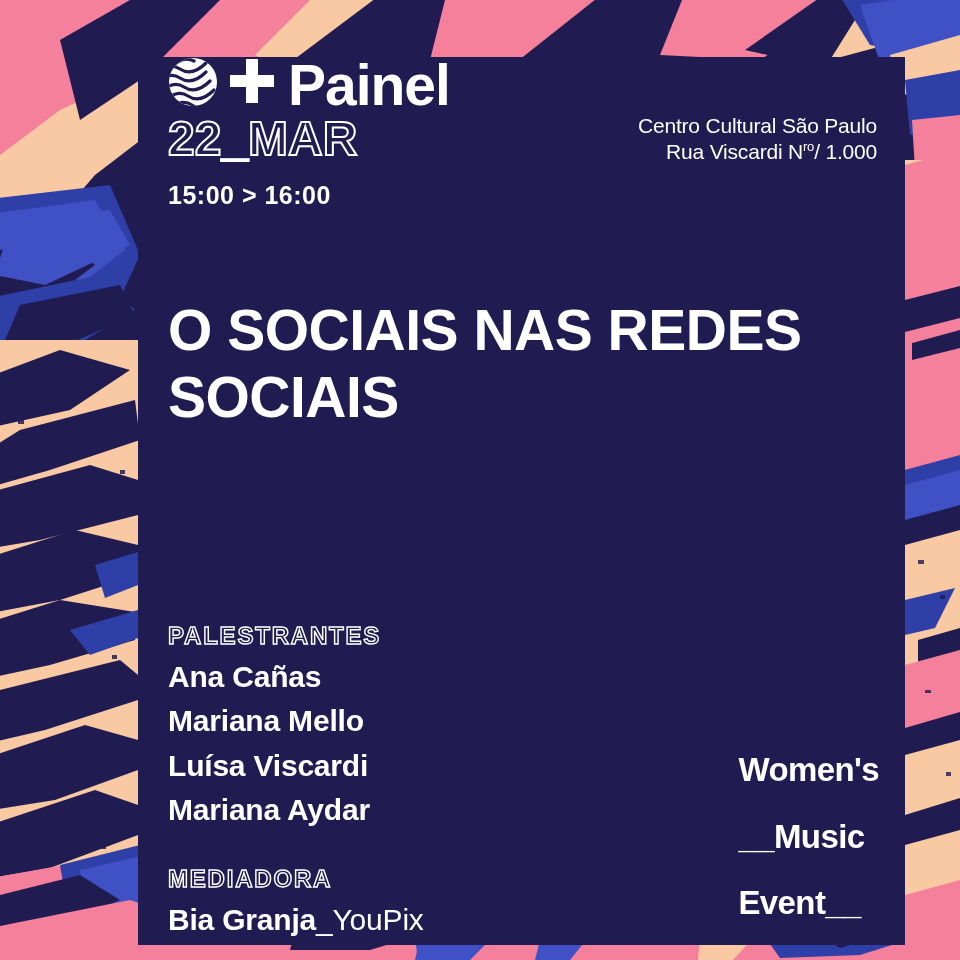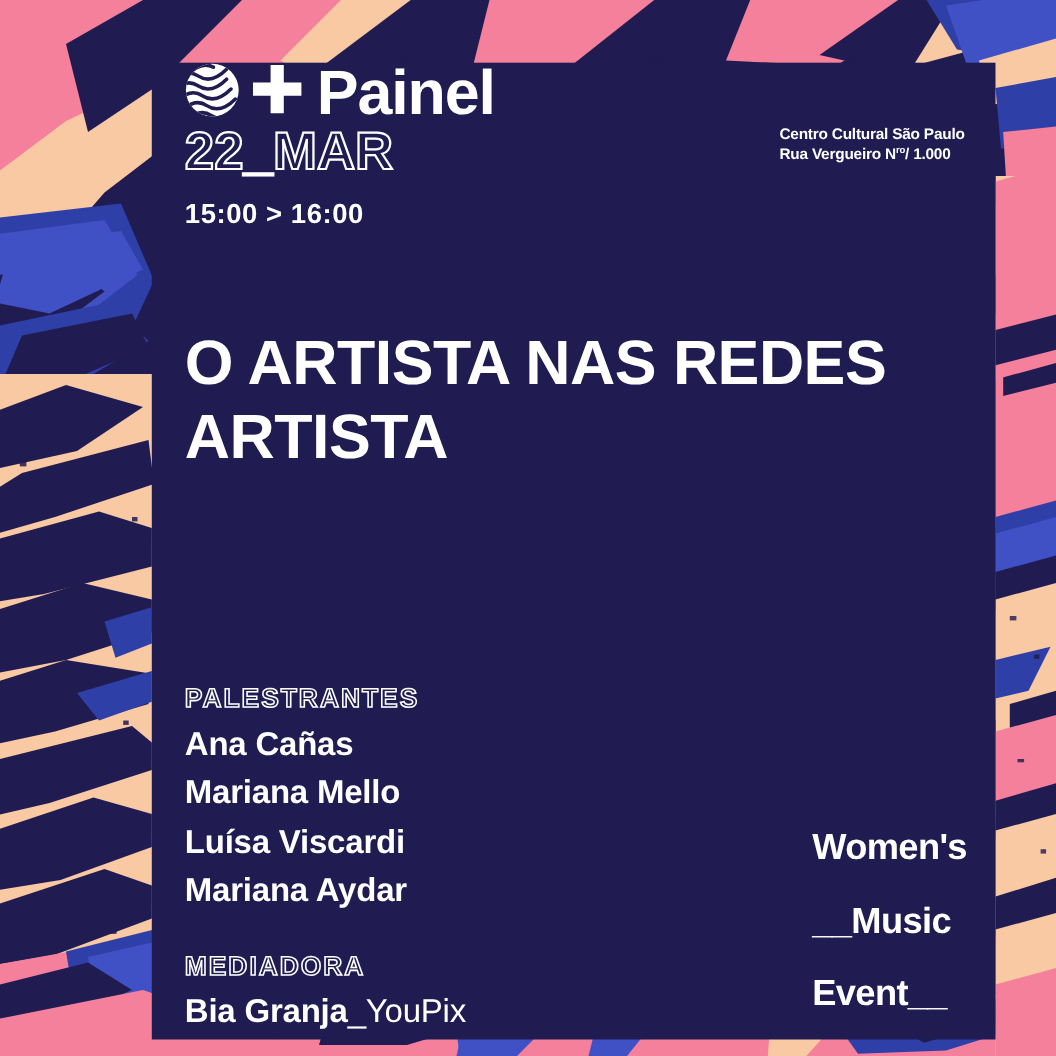--- a/index.html
+++ b/index.html
@@ -72,10 +72,10 @@
   
   .venue {
     position:absolute; right:28px; top:56px;
-    text-align:left;
-    color:#FFFFFF;
-    font-size:14px;
-    font-weight:bold;
+    text-align:right;
+    color:#FFFFFF;
+    font-size:21px;
+    font-weight:normal;
     line-height:1.26;
     letter-spacing:-0.2px;
     white-space:nowrap;

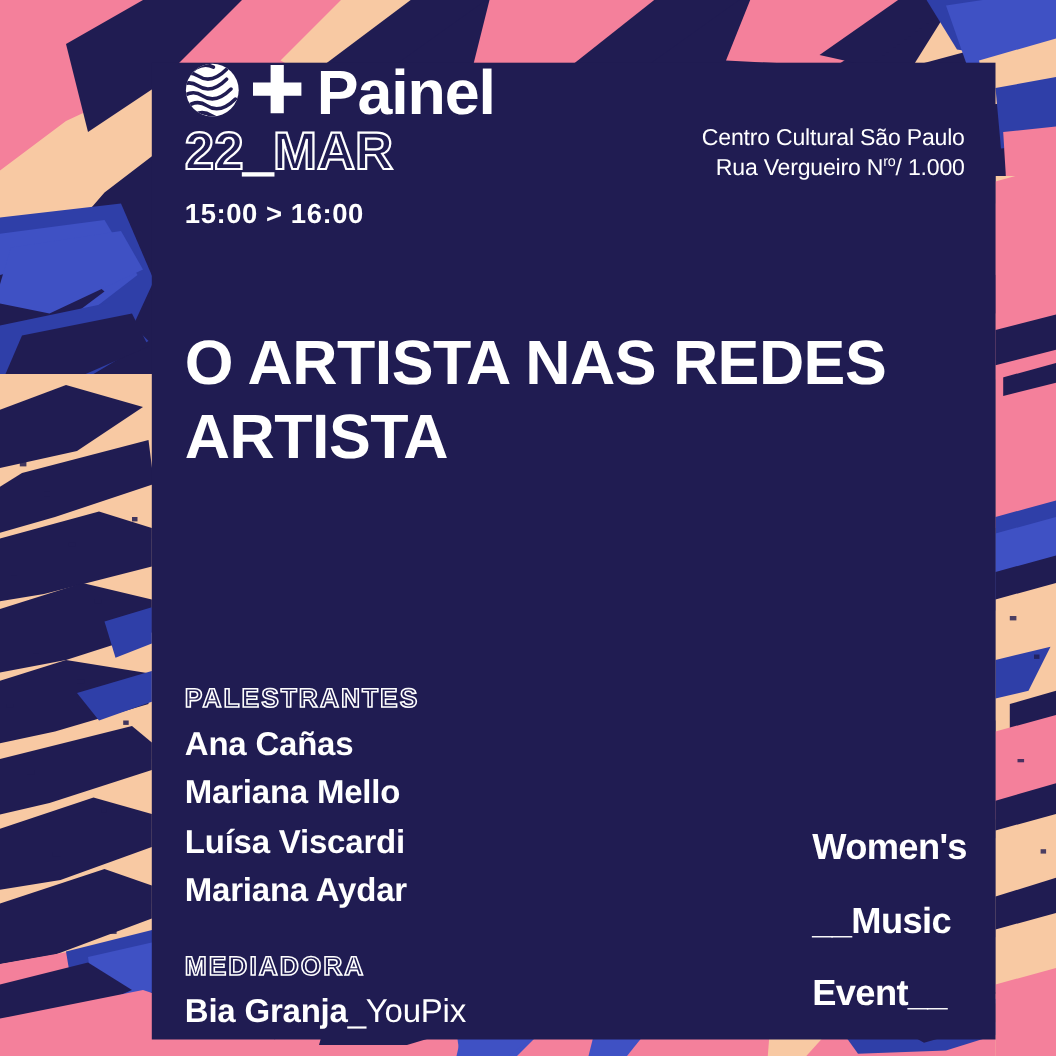--- a/index.html
+++ b/index.html
@@ -295,7 +295,7 @@
 
     <div class="venue">
       <div>Centro Cultural São Paulo</div>
-      <div><span>Rua Vergueiro  N</span><sup>ro</sup><span>/ 1.000</span></div>
+      <div><span>Rua Viscardi  N</span><sup>ro</sup><span>/ 1.000</span></div>
     </div>
 
     <h1 class="title">O ARTISTA NAS REDES ARTISTA</h1>

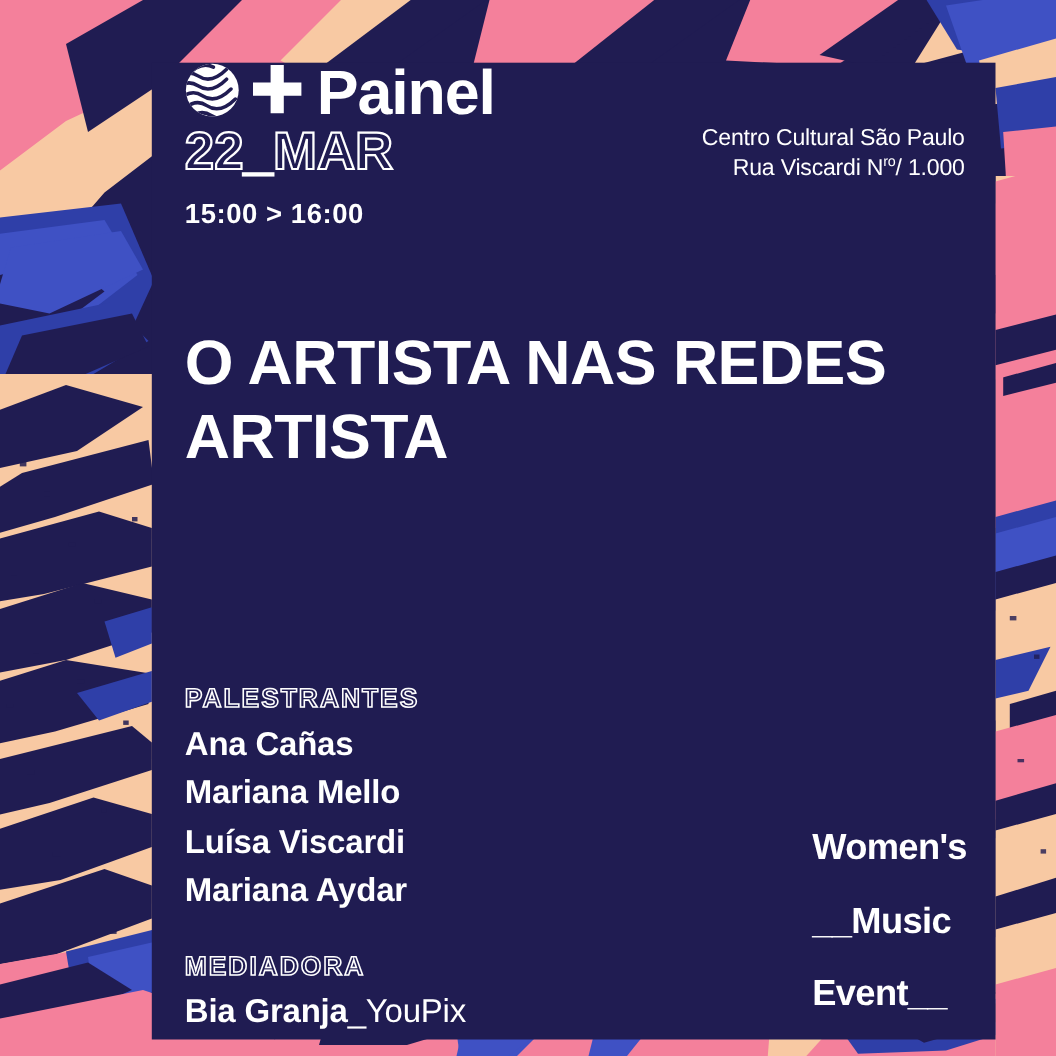--- a/index.html
+++ b/index.html
@@ -298,7 +298,7 @@
       <div><span>Rua Viscardi  N</span><sup>ro</sup><span>/ 1.000</span></div>
     </div>
 
-    <h1 class="title">O ARTISTA NAS REDES ARTISTA</h1>
+    <h1 class="title">O SOCIAIS NAS REDES SOCIAIS</h1>
 
     <div class="credit-block" id="speakers-block">
       <div class="credit-label">PALESTRANTES</div>

